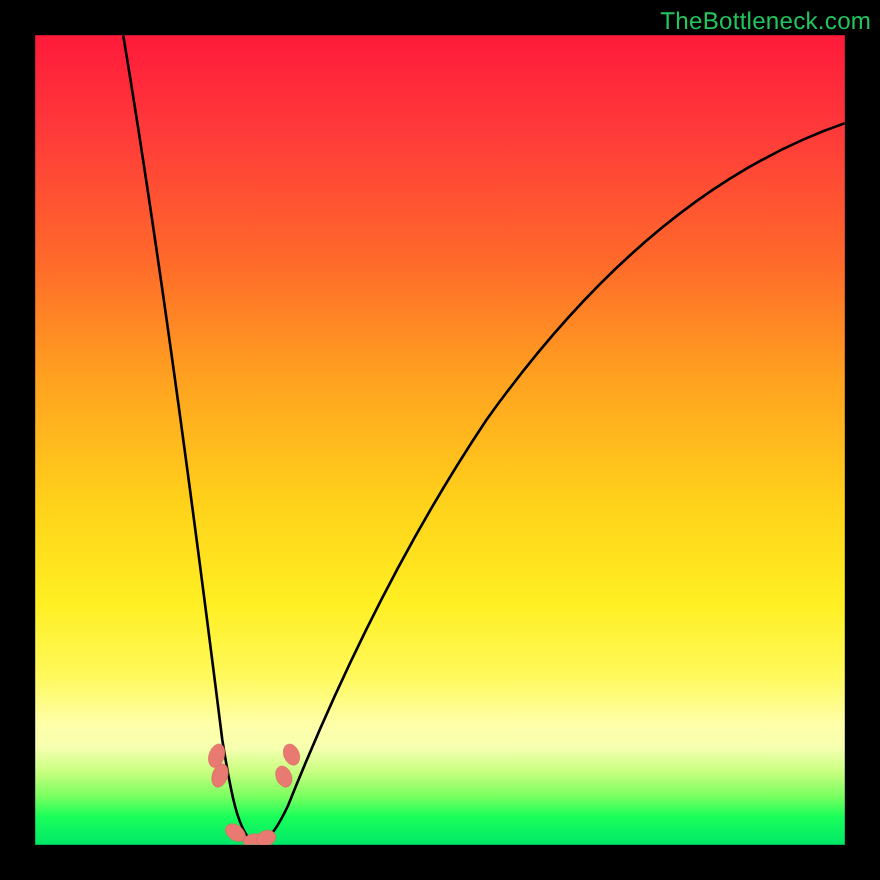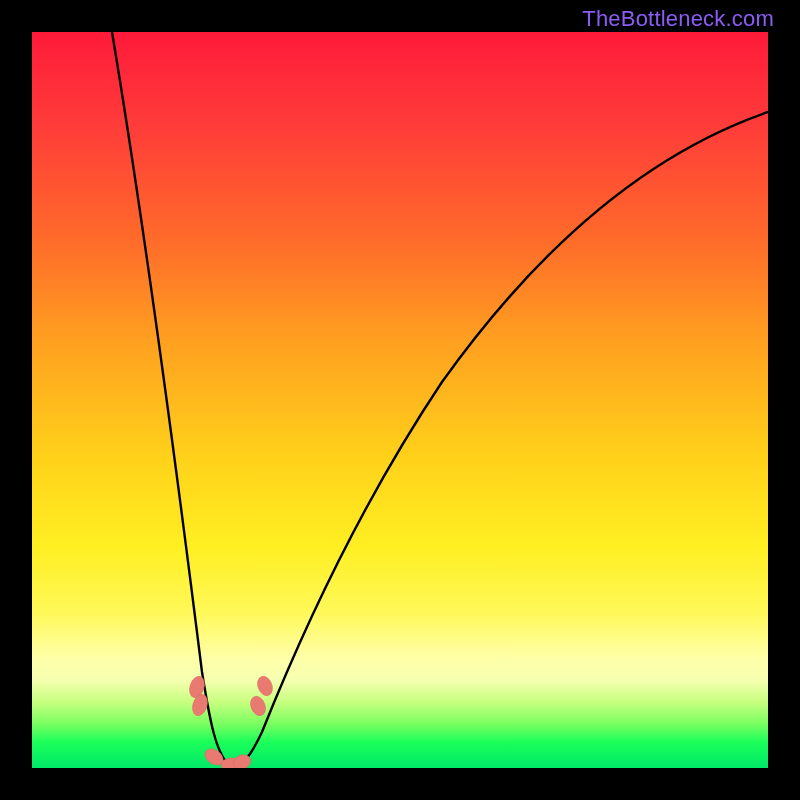--- a/index.html
+++ b/index.html
@@ -45,8 +45,8 @@
   .watermark {
     position: absolute;
     top: 6px;
-    right: 26px;
-    color: #8b5cf6;
+    right: 8px;
+    color: #22c55e;
     font-size: 22px;
     font-weight: 500;
     letter-spacing: 0.2px;

